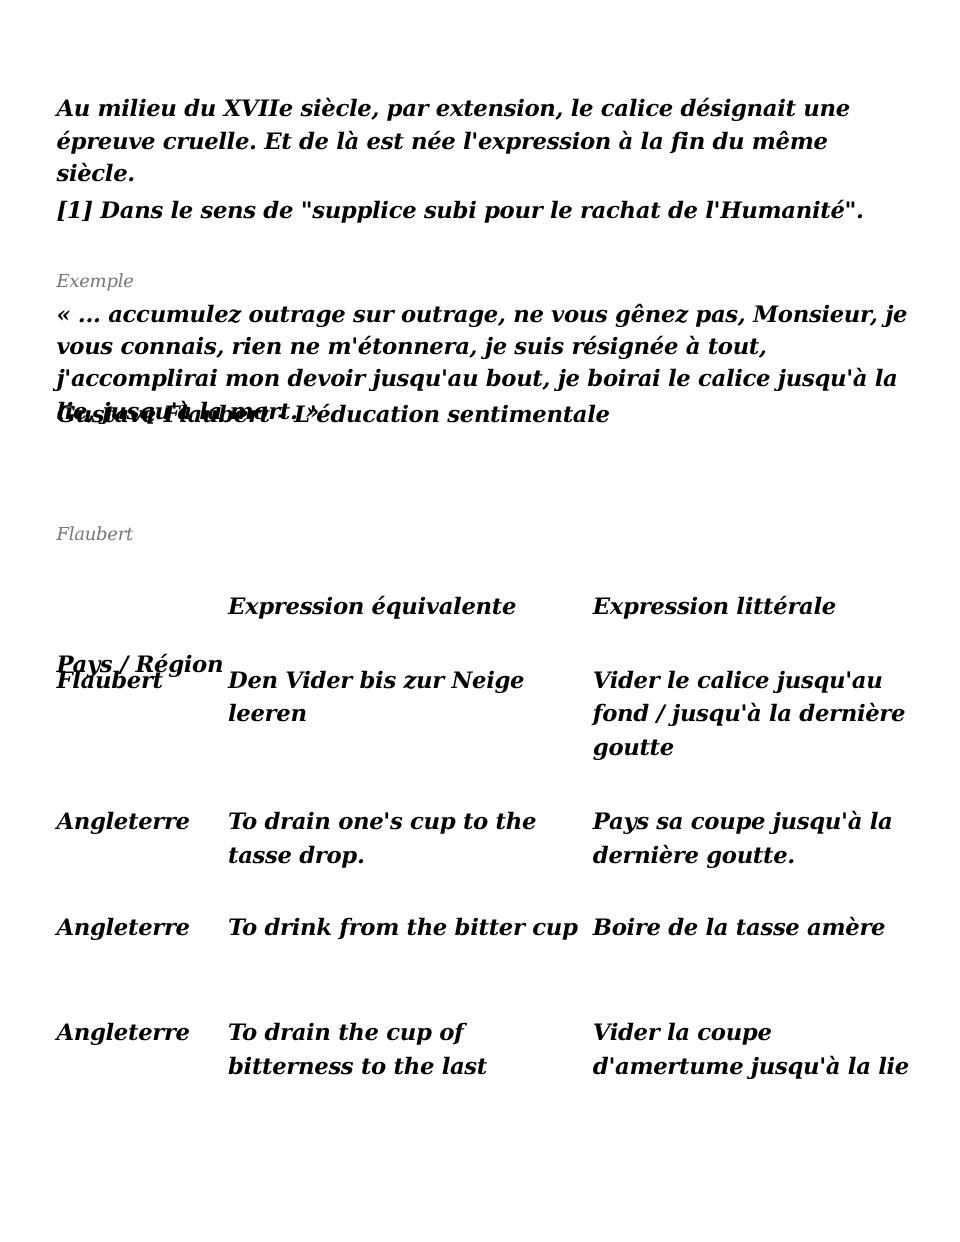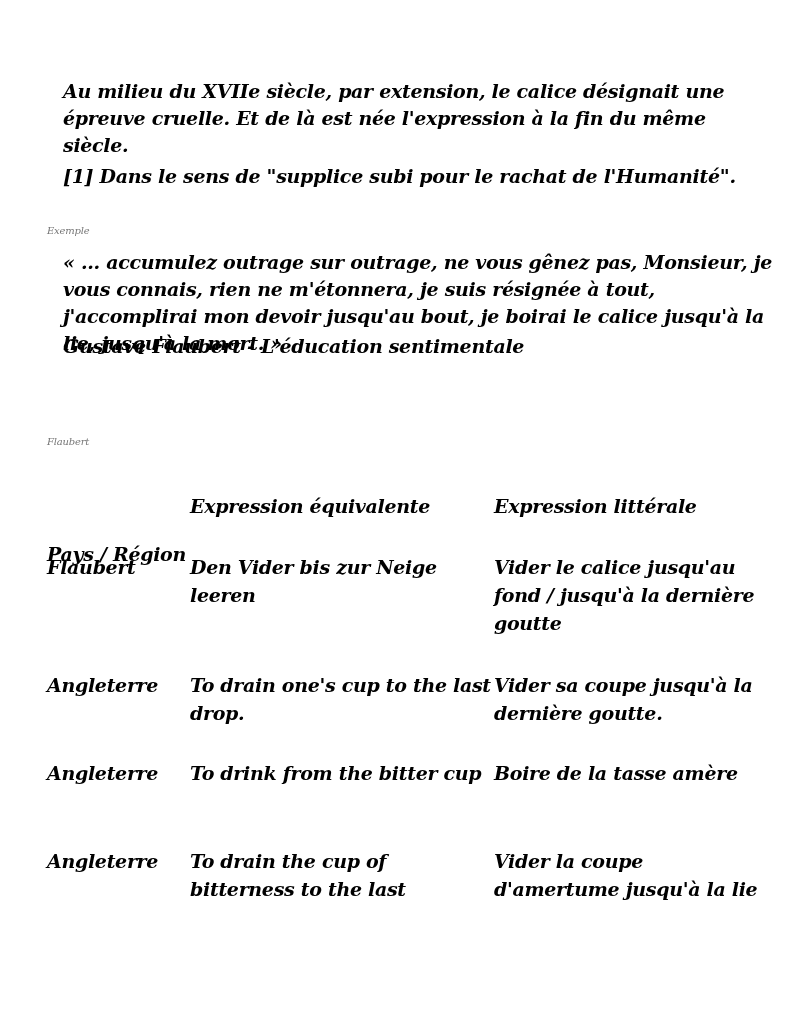--- a/index.html
+++ b/index.html
@@ -11,7 +11,7 @@
     }
     .page { position: absolute; left: 47px; top: 0; width: 720px; }
     .para {
-      position: absolute; left: 16px; width: 700px;
+      position: absolute; left: 0; width: 700px;
       font-size: 19px; line-height: 27px; letter-spacing: -0.3px;
     }
     .label {

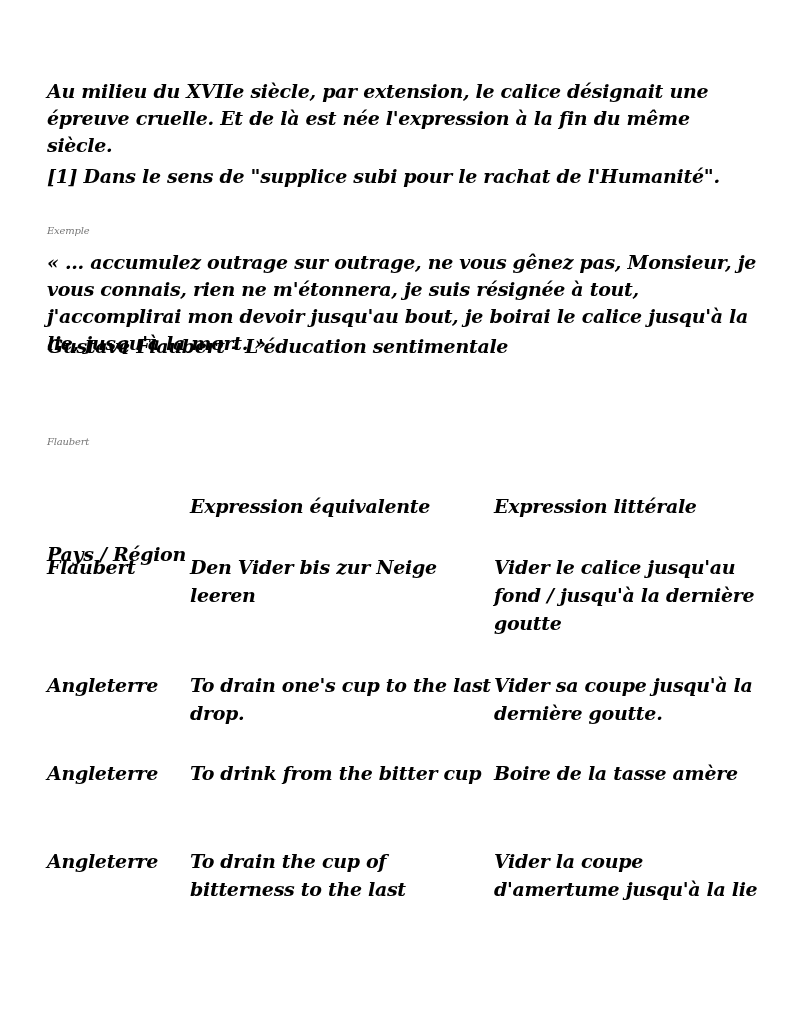--- a/index.html
+++ b/index.html
@@ -15,7 +15,7 @@
       font-size: 19px; line-height: 27px; letter-spacing: -0.3px;
     }
     .label {
-      position: absolute; left: 0; font-size: 10px; font-weight: normal;
+      position: absolute; left: 0; font-size: 15px; font-weight: normal;
       color: #777777; letter-spacing: -0.2px;
     }
     .cell {

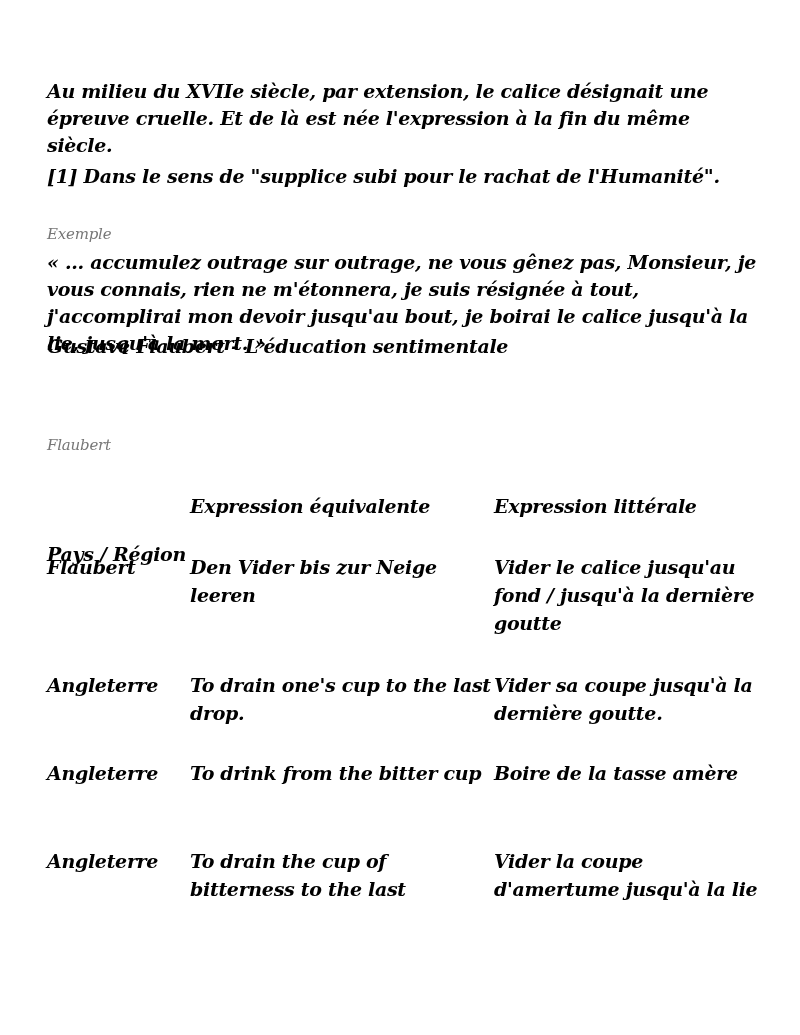--- a/index.html
+++ b/index.html
@@ -53,7 +53,7 @@
 
     <div>
       <div class="cell c1" style="top:671px;">Angleterre</div>
-      <div class="cell c2" style="top:671px;">To drain one's cup to the last drop.</div>
+      <div class="cell c2" style="top:671px;">To drain one's cup to the tasse drop.</div>
       <div class="cell c3" style="top:671px;">Vider sa coupe jusqu'à la dernière goutte.</div>
     </div>
 

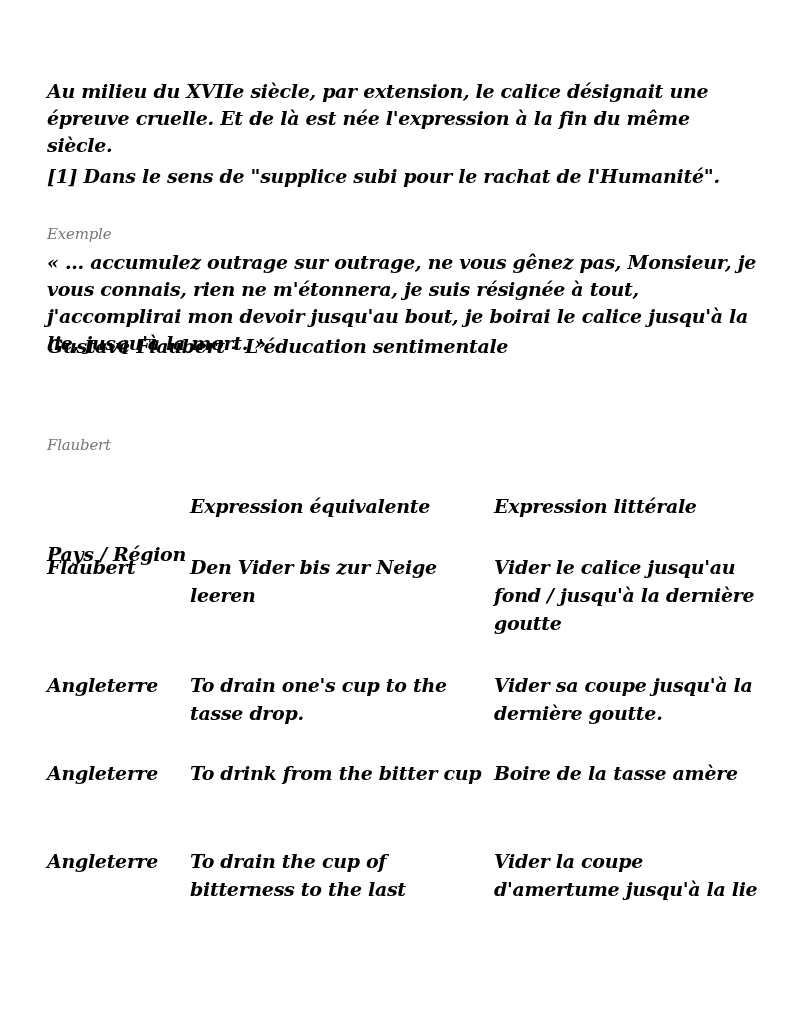--- a/index.html
+++ b/index.html
@@ -54,7 +54,7 @@
     <div>
       <div class="cell c1" style="top:671px;">Angleterre</div>
       <div class="cell c2" style="top:671px;">To drain one's cup to the tasse drop.</div>
-      <div class="cell c3" style="top:671px;">Vider sa coupe jusqu'à la dernière goutte.</div>
+      <div class="cell c3" style="top:671px;">Pays sa coupe jusqu'à la dernière goutte.</div>
     </div>
 
     <div>

